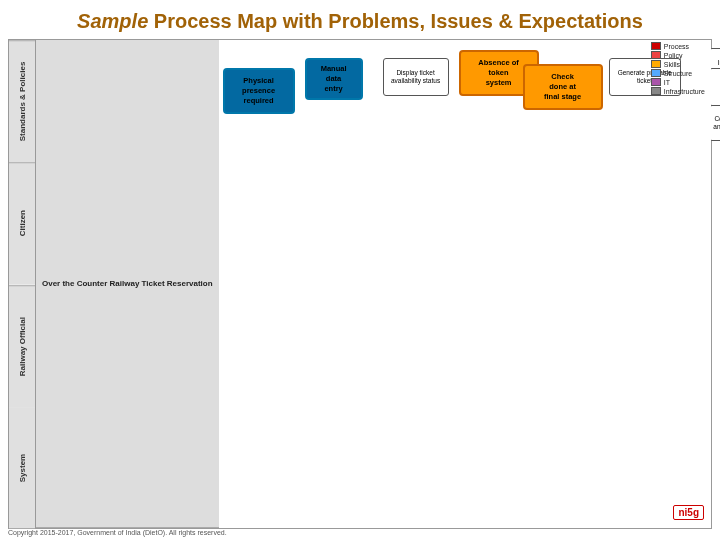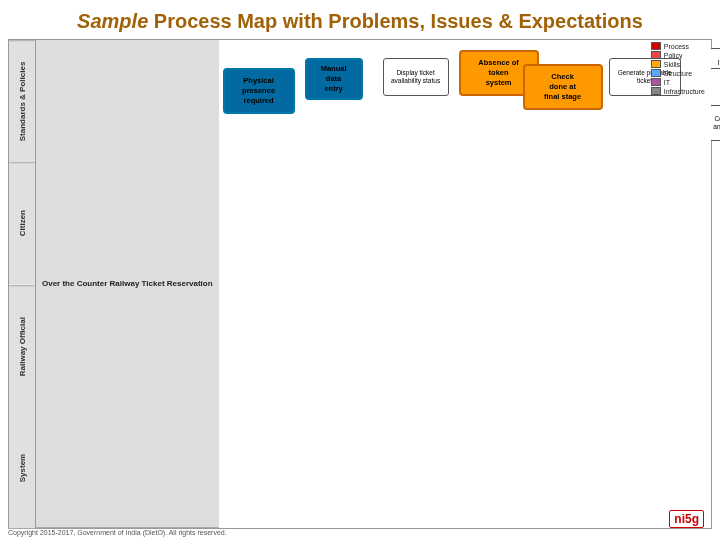--- a/index.html
+++ b/index.html
@@ -158,9 +158,9 @@
     }
     .logo {
       position: absolute;
-      bottom: 12px;
+      bottom: 20px;
       right: 16px;
-      font-size: 12px;
+      font-size: 10px;
       font-weight: bold;
       color: #c00;
       border: 1px solid #c00;

